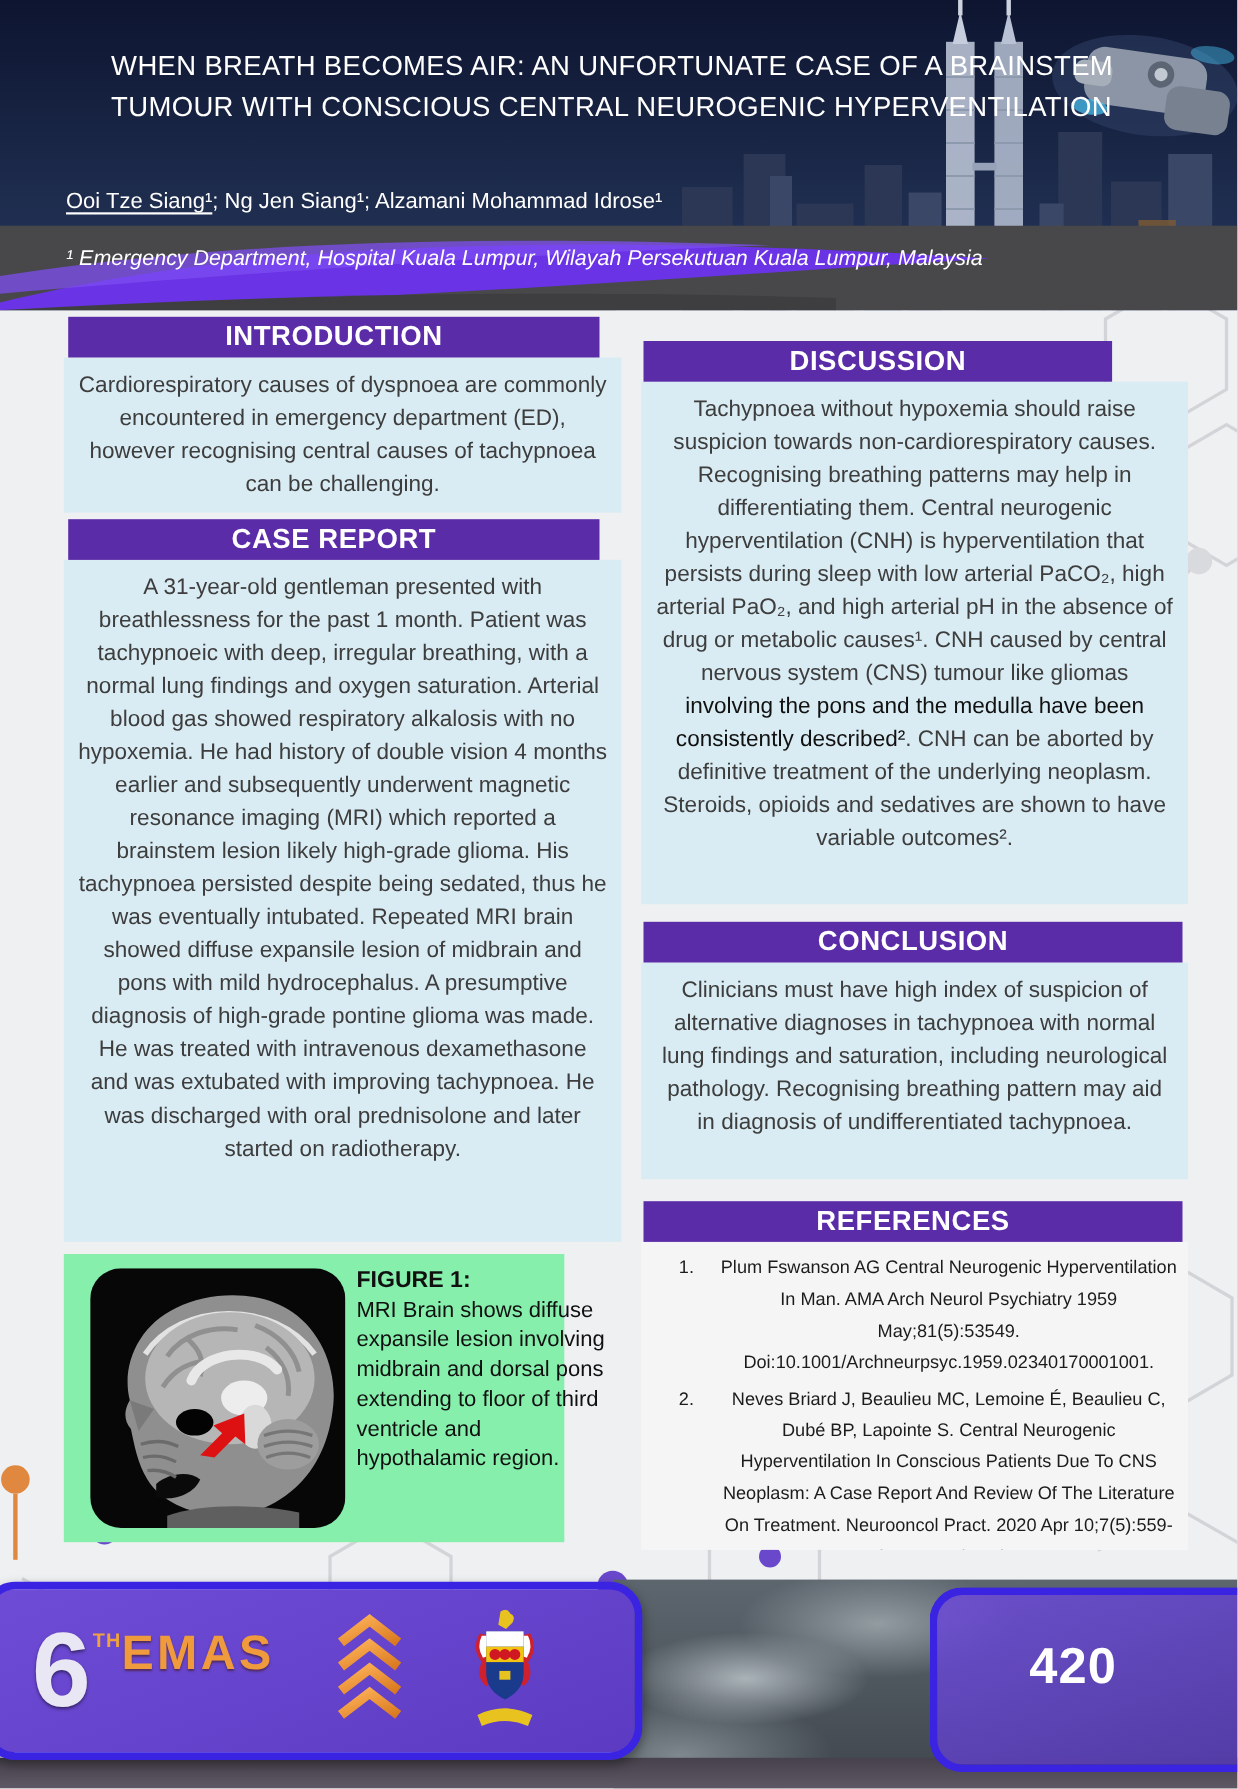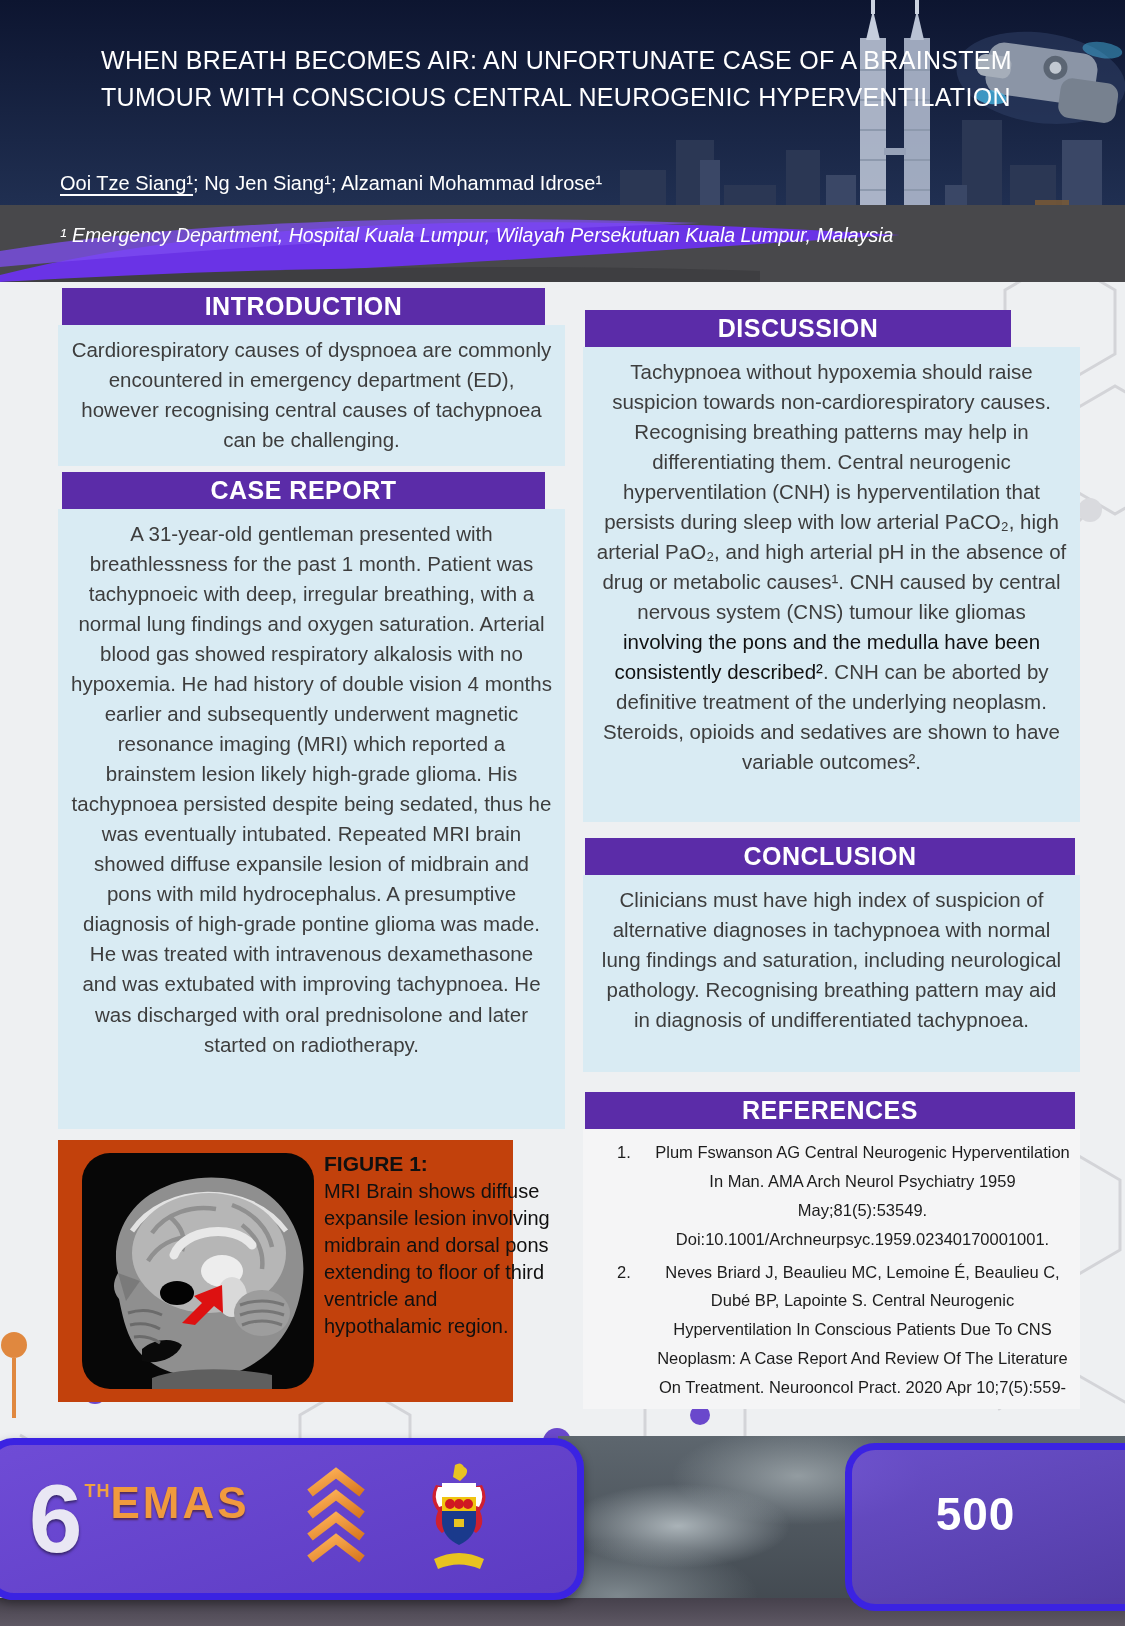--- a/index.html
+++ b/index.html
@@ -44,7 +44,7 @@
 
   
   .figure-box{position:absolute;left:58px;top:1140px;width:455px;height:262px;z-index:2;
-              background:#c2410c;}
+              background:#86efac;}
   .mri-wrap{position:absolute;left:24px;top:13px;width:232px;height:236px;}
   .fig-caption{position:absolute;left:266px;top:10px;width:228px;color:#101010;
                font-size:20px;line-height:1.35;}

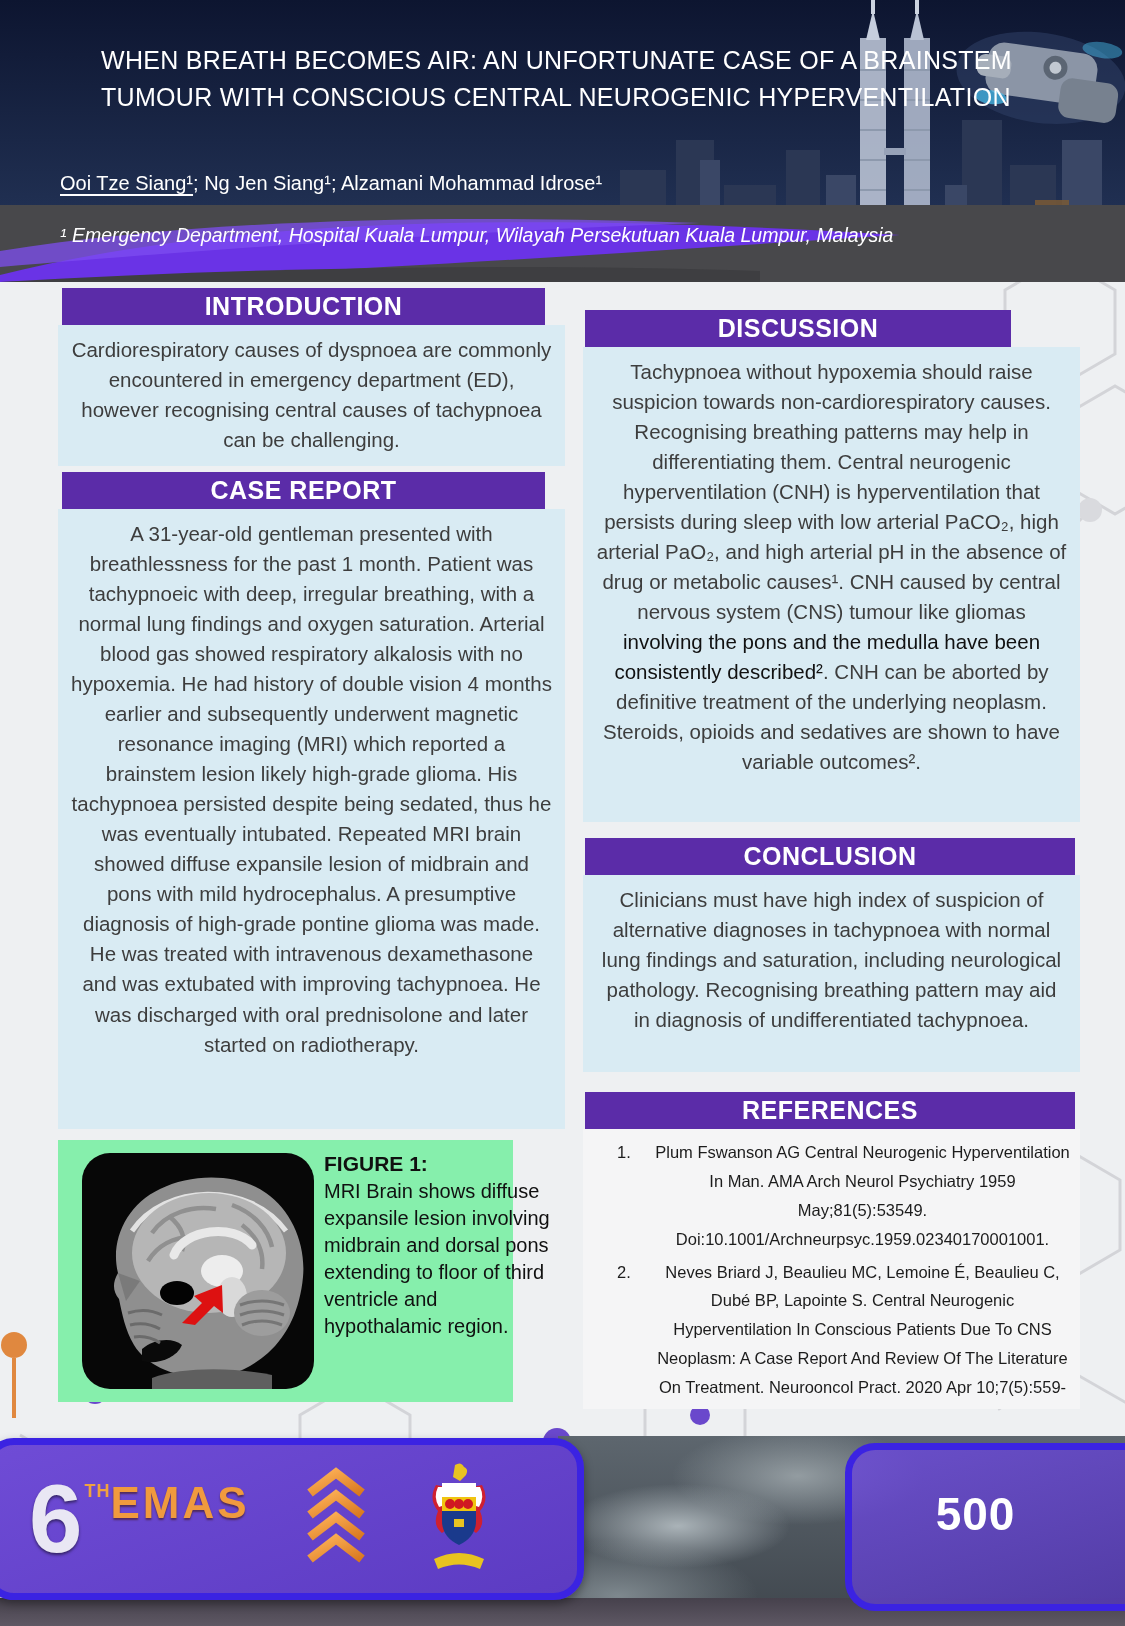--- a/index.html
+++ b/index.html
@@ -304,7 +304,7 @@
   </div>
 
   <div class="page-num-box">
-    <span class="page-num">500</span>
+    <span class="page-num">420</span>
   </div>
 
 </div>

